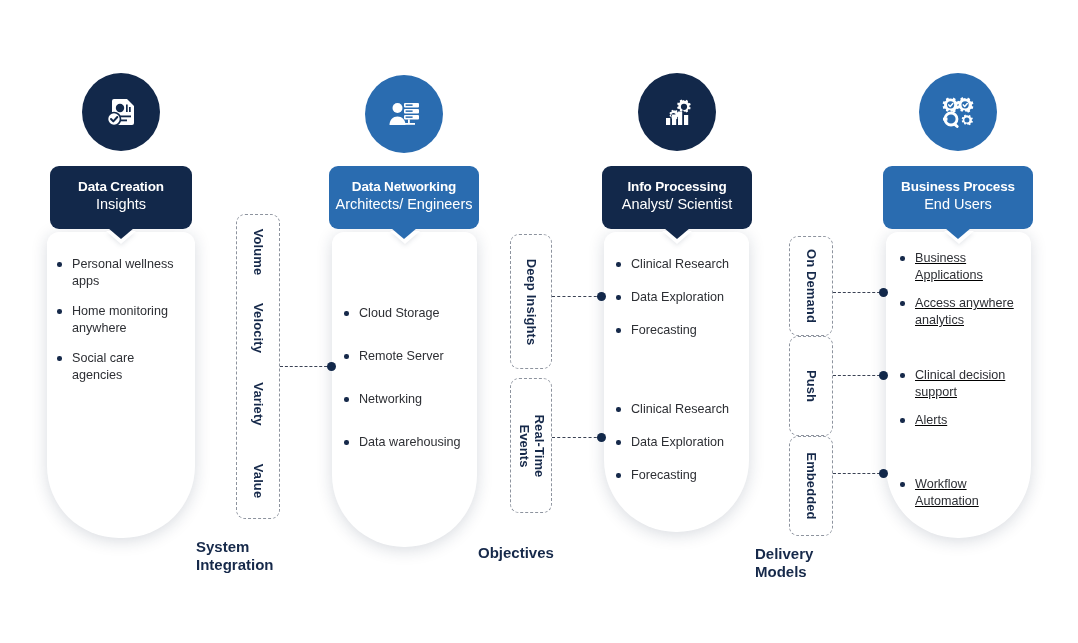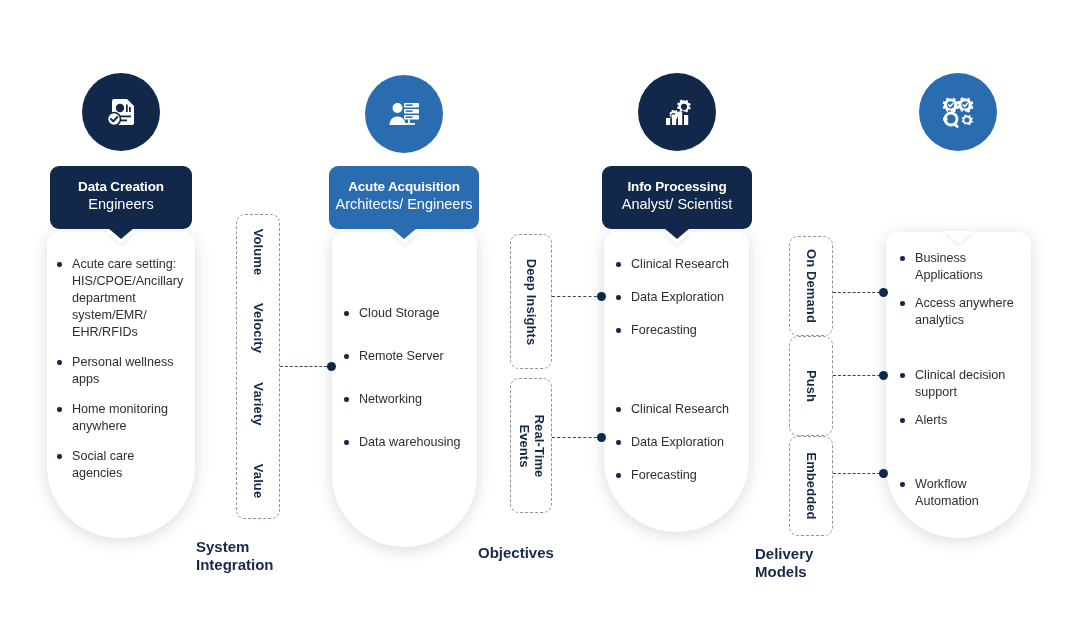--- a/index.html
+++ b/index.html
@@ -200,7 +200,7 @@
   </div>
 
   <div class="head-badge blue w-wide" style="left:329px; top:166px;">
-    <span class="t1">Acute Acquisition</span>
+    <span class="t1">Data Networking</span>
     <span class="t2">Architects/ Engineers</span>
   </div>
 

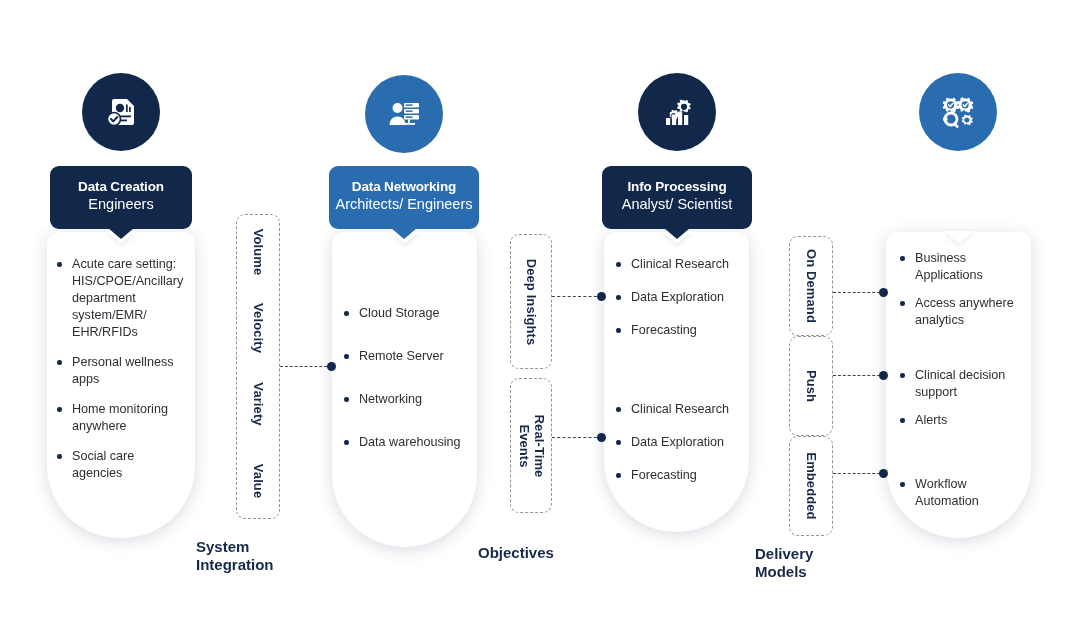--- a/index.html
+++ b/index.html
@@ -296,6 +296,10 @@
     </svg>
   </div>
 
+  <div class="head-badge blue w-wide" style="left:883px; top:166px;">
+    <span class="t1">Business Process</span>
+    <span class="t2">End Users</span>
+  </div>
 
   <div class="card" style="left:886px; top:232px; width:145px; height:306px;">
     <span class="notch"></span>

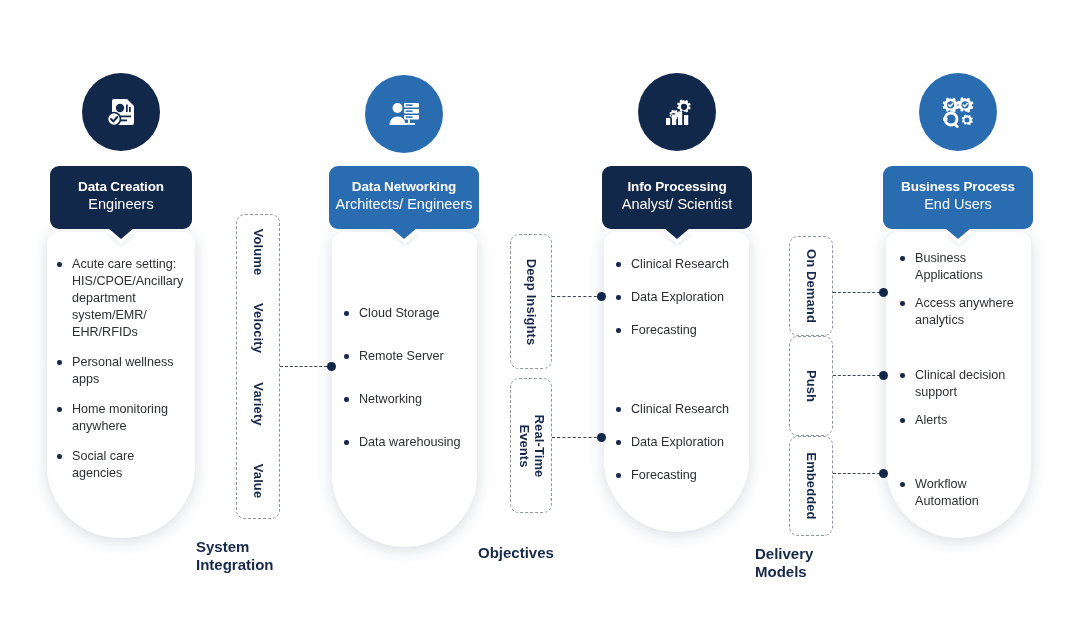--- a/index.html
+++ b/index.html
@@ -151,7 +151,7 @@
 
   <div class="head-badge navy" style="left:50px; top:166px;">
     <span class="t1">Data Creation</span>
-    <span class="t2">Engineers</span>
+    <span class="t2">Insights</span>
   </div>
 
   <div class="card" style="left:47px; top:232px; width:148px; height:306px;">

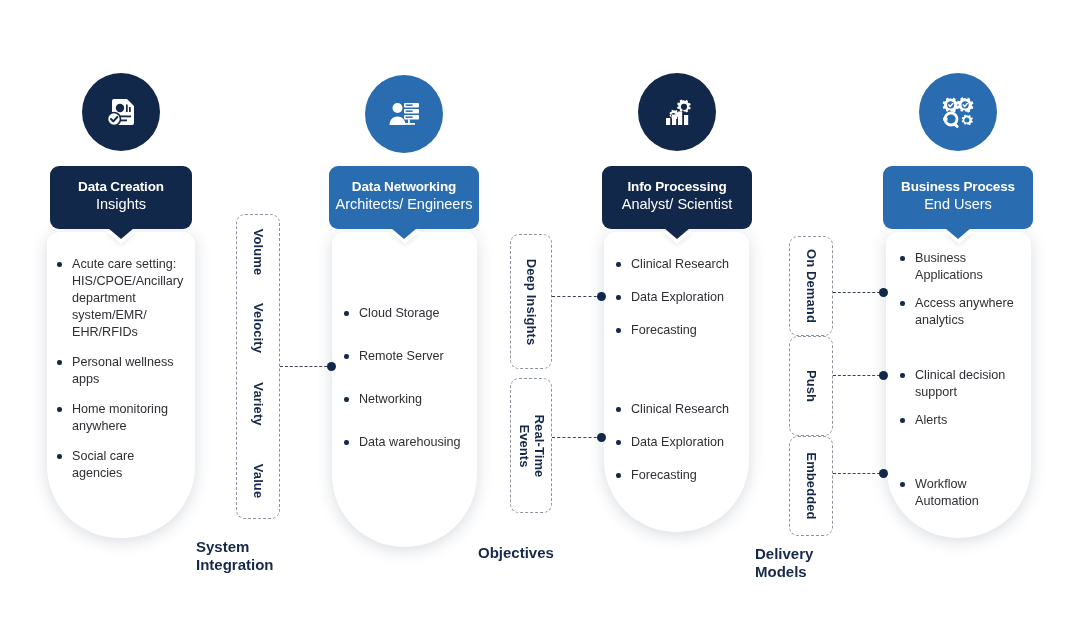--- a/index.html
+++ b/index.html
@@ -157,7 +157,6 @@
   <div class="card" style="left:47px; top:232px; width:148px; height:306px;">
     <span class="notch"></span>
     <ul style="padding:24px 12px 0 8px;">
-      <li>Acute care setting: HIS/CPOE/Ancillary department system/EMR/ EHR/RFIDs</li>
       <li>Personal wellness apps</li>
       <li>Home monitoring anywhere</li>
       <li>Social care agencies</li>

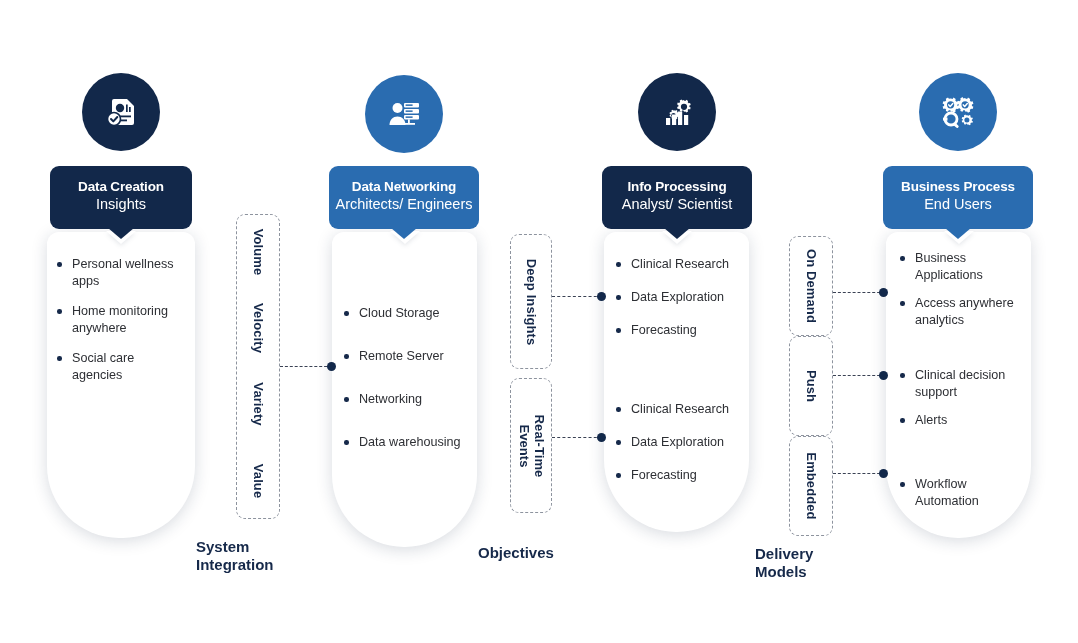--- a/index.html
+++ b/index.html
@@ -300,7 +300,7 @@
     <span class="t2">End Users</span>
   </div>
 
-  <div class="card" style="left:886px; top:232px; width:145px; height:306px;">
+  <div class="card" style="left:886px; top:232px; width:145px; height:306px;text-decoration:underline;">
     <span class="notch"></span>
     <ul style="padding:18px 8px 0 12px;">
       <li style="margin-bottom:11px;">Business Applications</li>

